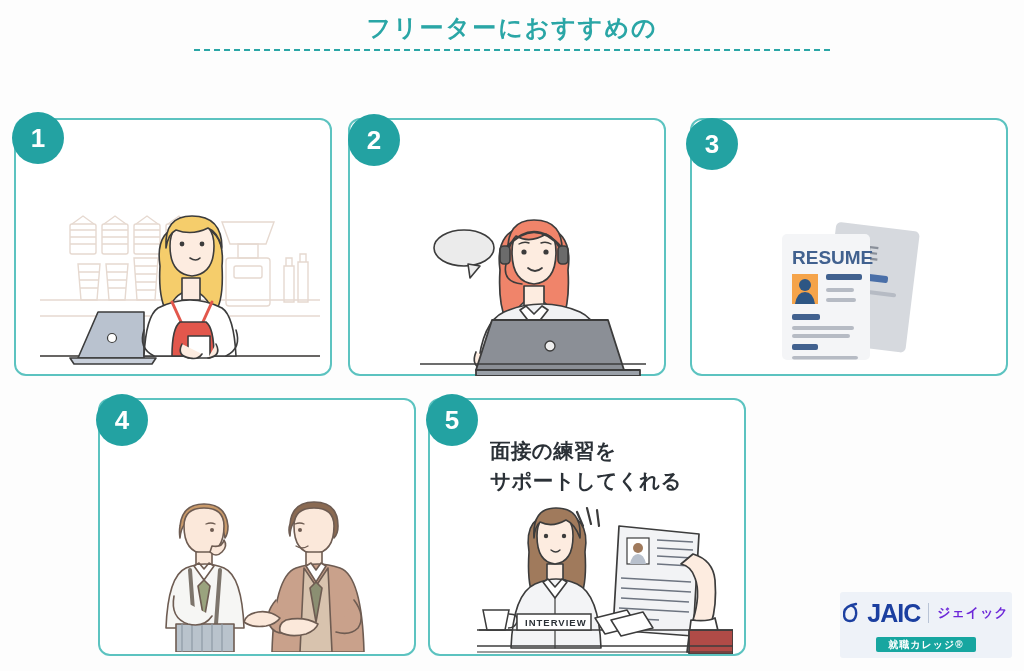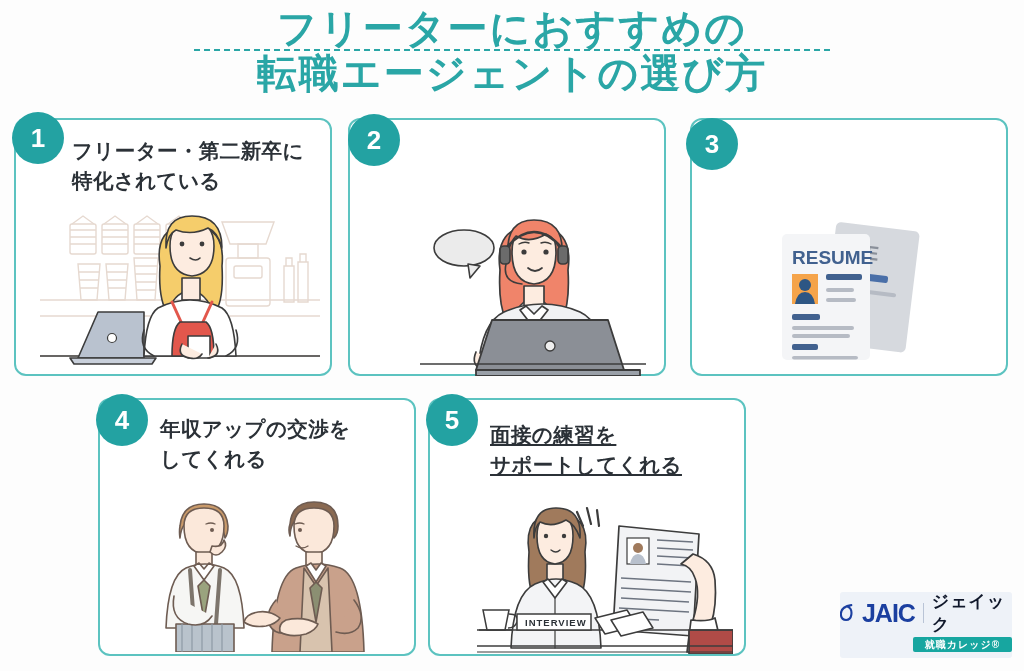--- a/index.html
+++ b/index.html
@@ -14,7 +14,7 @@
   
   .title-block{position:absolute;left:0;top:8px;width:1024px;text-align:center;}
   .title-line{
-    color:#2aa6a6;font-size:40px;font-weight:700;letter-spacing:2px;
+    color:#2aa6a6;font-size:24px;font-weight:700;letter-spacing:2px;
     line-height:40px;white-space:nowrap;
   }
   .title-rule{

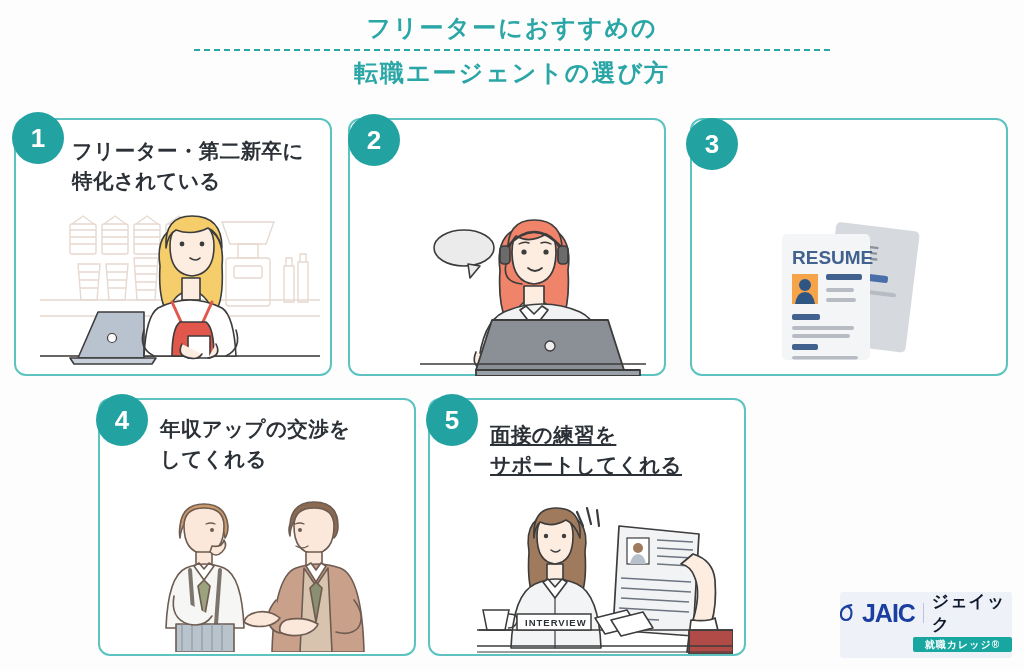--- a/index.html
+++ b/index.html
@@ -89,7 +89,6 @@
   <div class="title-block">
     <div class="title-line">フリーターにおすすめの</div>
     <div class="title-rule"></div>
-    <div class="title-line">転職エージェントの選び方</div>
   </div>
 
   <div class="card c1"></div>

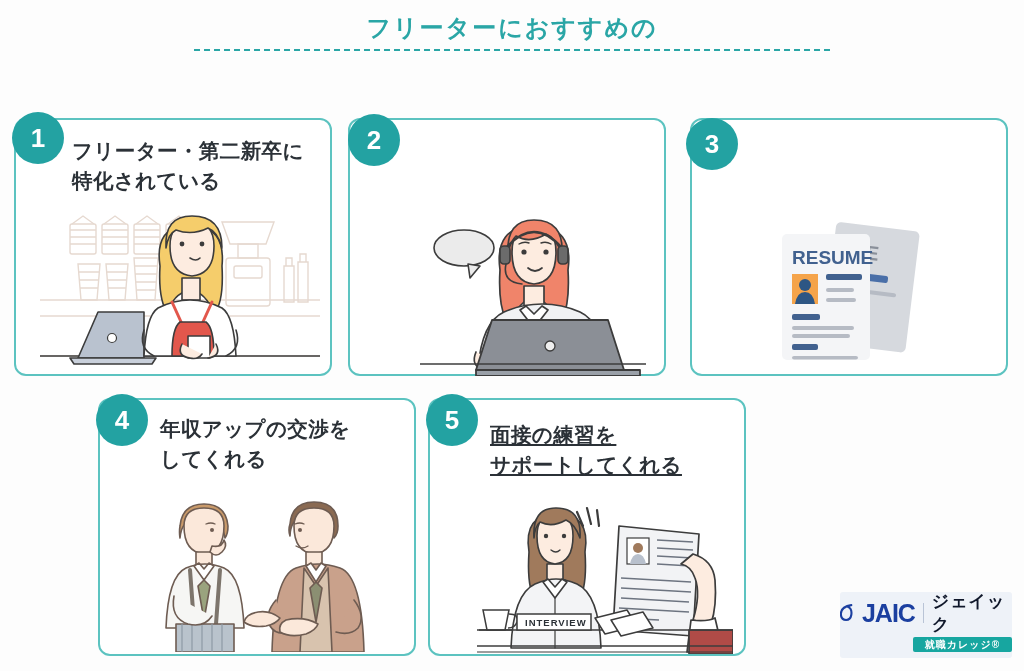--- a/index.html
+++ b/index.html
@@ -93,8 +93,6 @@
 
   <div class="card c1"></div>
   <div class="badge b1">1</div>
-  <div class="card-title ct1">フリーター・第二新卒に
-特化されている</div>
   <div class="art a1">
     <svg viewBox="0 0 280 168" width="280" height="168">
 

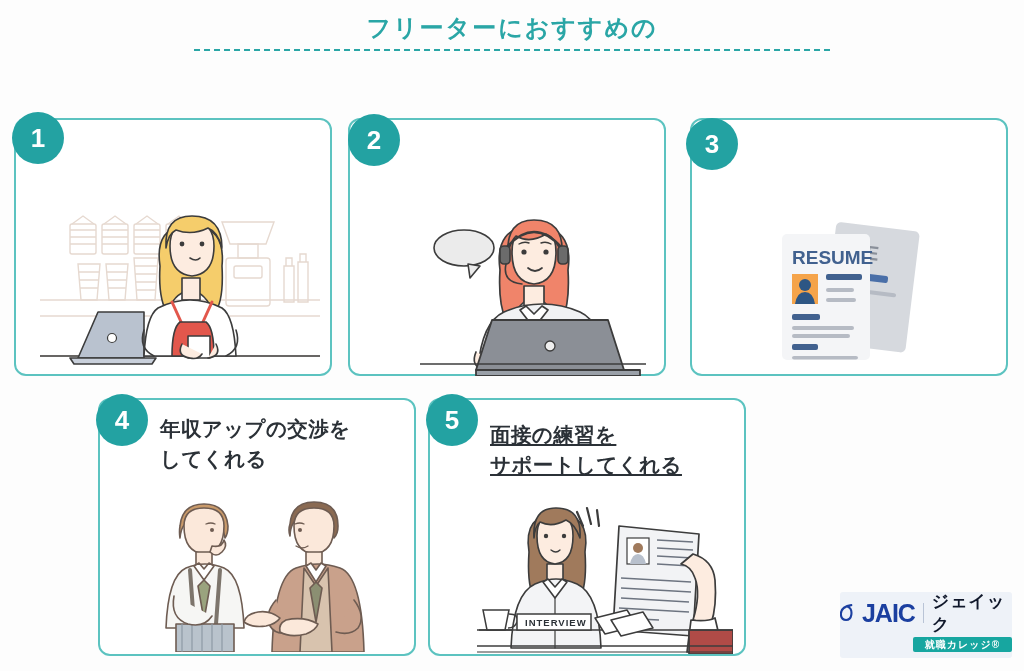--- a/index.html
+++ b/index.html
@@ -259,8 +259,6 @@
 
   <div class="card c4"></div>
   <div class="badge b4">4</div>
-  <div class="card-title ct4">年収アップの交渉を
-してくれる</div>
   <div class="art a4">
     <svg viewBox="0 0 230 160" width="230" height="160">
       <g stroke="#6e5c52" stroke-width="1.6" stroke-linejoin="round" stroke-linecap="round">

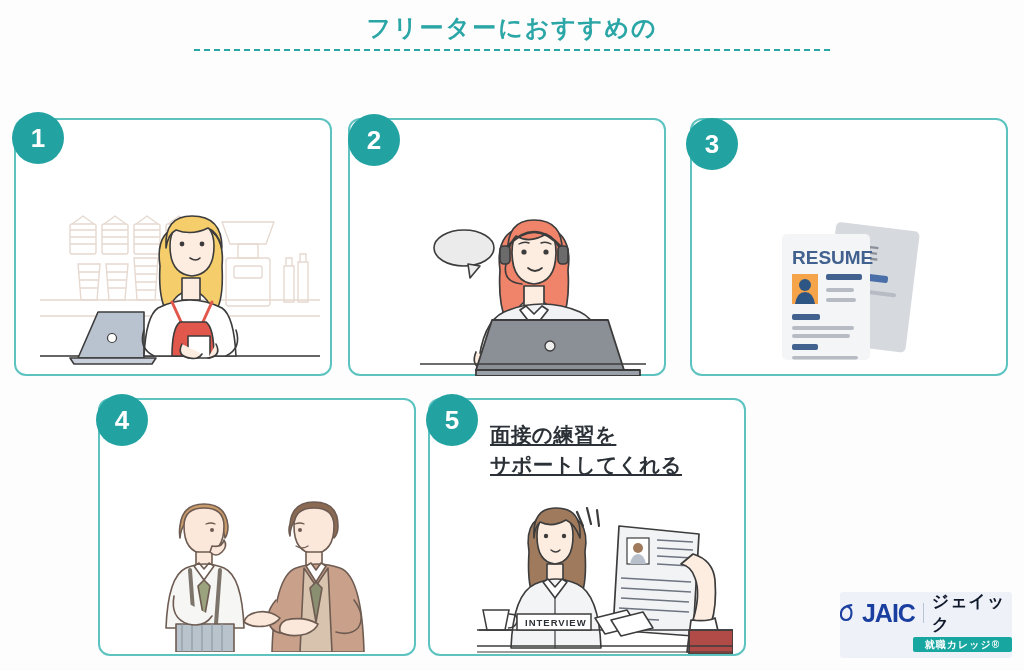--- a/index.html
+++ b/index.html
@@ -56,7 +56,7 @@
   .ct2{left:414px;top:136px;width:250px;}
   .ct3{left:734px;top:136px;width:268px;}
   .ct4{left:160px;top:414px;width:250px;}
-  .ct5{left:490px;top:420px;width:260px;text-decoration:underline;}
+  .ct5{left:490px;top:436px;width:260px;}
 
   .art{position:absolute;overflow:hidden;}
   .a1{left:40px;top:204px;width:280px;height:168px;}

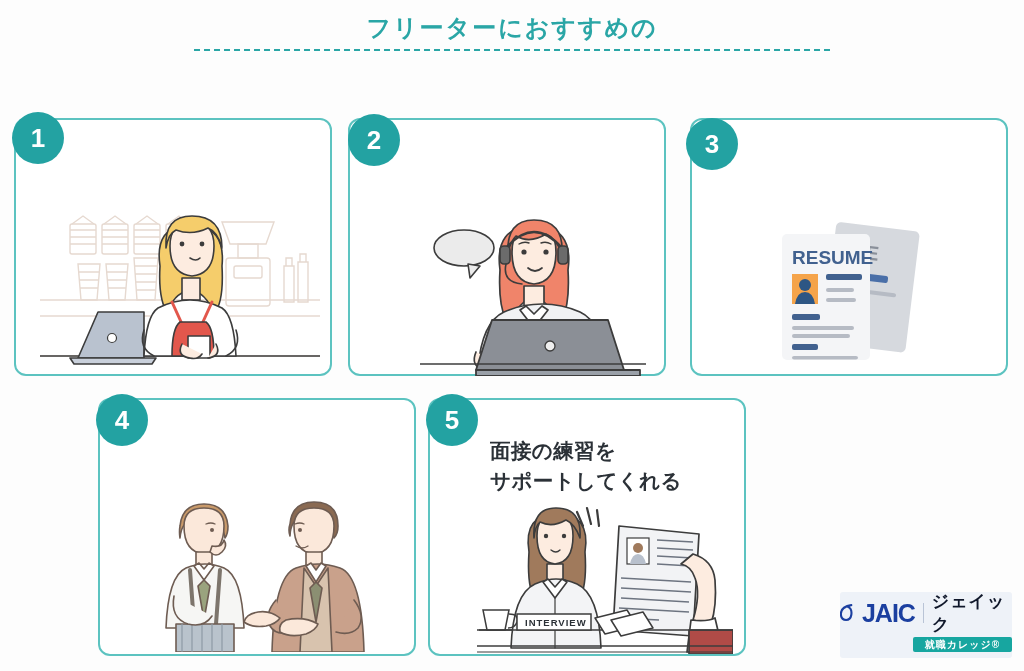--- a/index.html
+++ b/index.html
@@ -69,7 +69,7 @@
   .logo{
     position:absolute;left:840px;top:592px;width:172px;height:66px;
     background:#eef2f8;border-radius:3px;
-    display:flex;flex-direction:column;align-items:flex-end;justify-content:center;
+    display:flex;flex-direction:column;align-items:center;justify-content:center;
   }
   .logo-row{display:flex;align-items:center;gap:8px;height:30px;}
   .logo-mark{font-size:25px;font-weight:700;color:#1b3fa0;letter-spacing:-1px;line-height:1;}

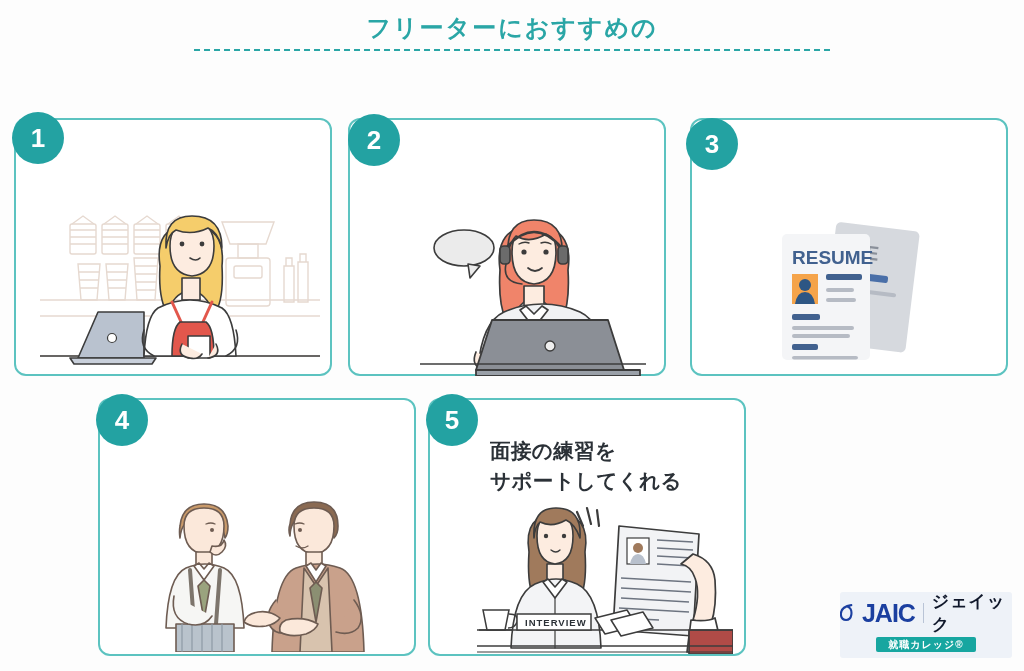--- a/index.html
+++ b/index.html
@@ -74,7 +74,7 @@
   .logo-row{display:flex;align-items:center;gap:8px;height:30px;}
   .logo-mark{font-size:25px;font-weight:700;color:#1b3fa0;letter-spacing:-1px;line-height:1;}
   .logo-div{width:1px;height:20px;background:#b9c4d6;}
-  .logo-kana{font-size:17px;font-weight:700;color:#0f172a;letter-spacing:1px;}
+  .logo-kana{font-size:13px;font-weight:700;color:#6d28d9;letter-spacing:1px;}
   .logo-badge{
     margin-top:9px;background:#17a6a0;color:#ffffff;
     font-size:10px;font-weight:700;letter-spacing:1px;

